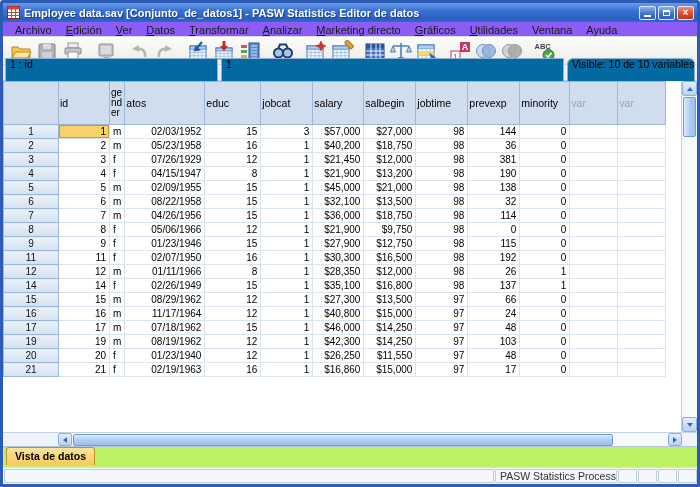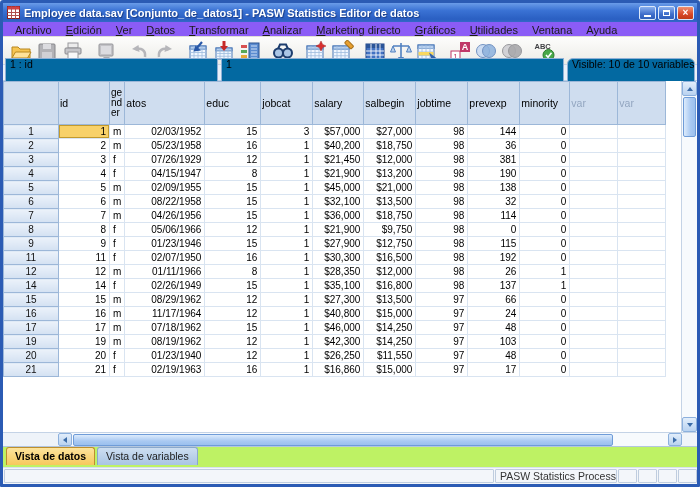--- a/index.html
+++ b/index.html
@@ -604,7 +604,6 @@
 
   <div class="tabsbar">
       <span class="tab active">Vista de datos</span>
-      <span class="tab inactive">Vista de variables</span>
     </div>
 
   <div class="statusbar">

